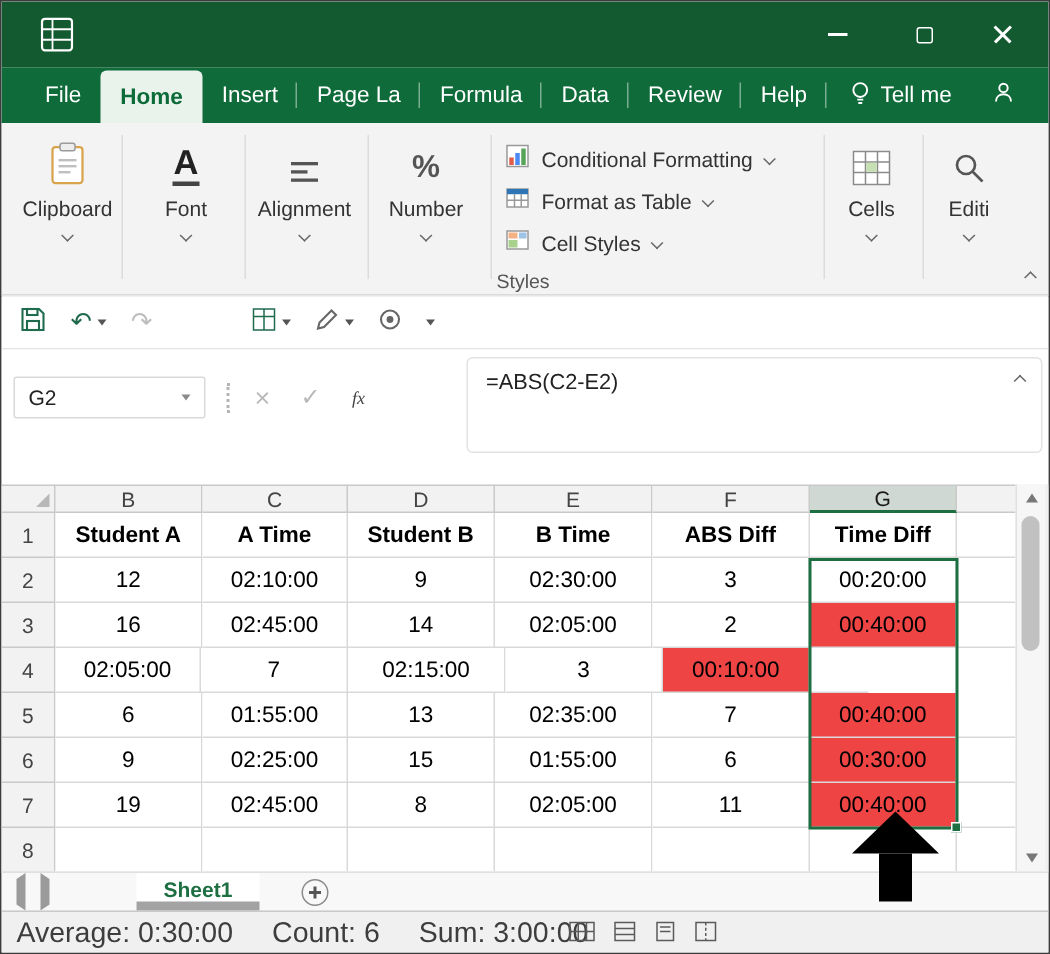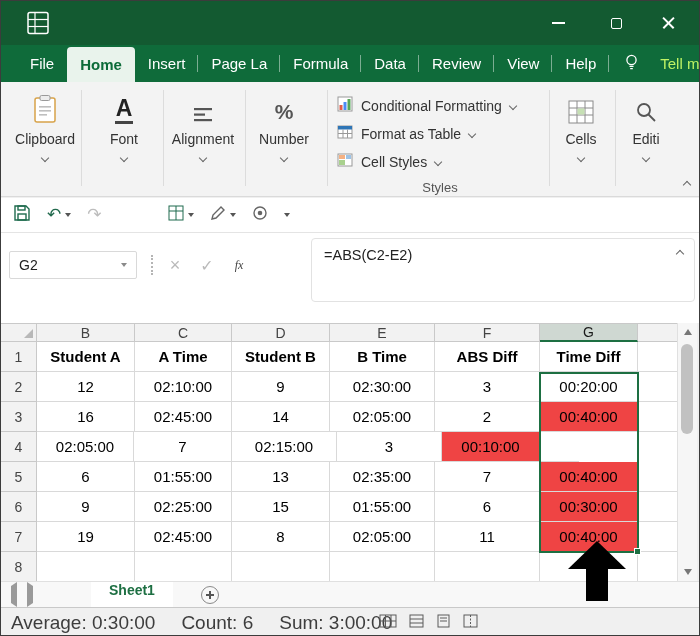--- a/index.html
+++ b/index.html
@@ -145,7 +145,6 @@
     <div class="rtab tsep">Formula</div>
     <div class="rtab tsep">Data</div>
     <div class="rtab tsep">Review</div>
-    <div class="rtab tsep">View</div>
     <div class="rtab tsep">Help</div>
     <div class="tellme">
       <span><svg width="17" height="18" viewBox="0 0 17 18" fill="none" stroke="#fff" stroke-width="1.3">

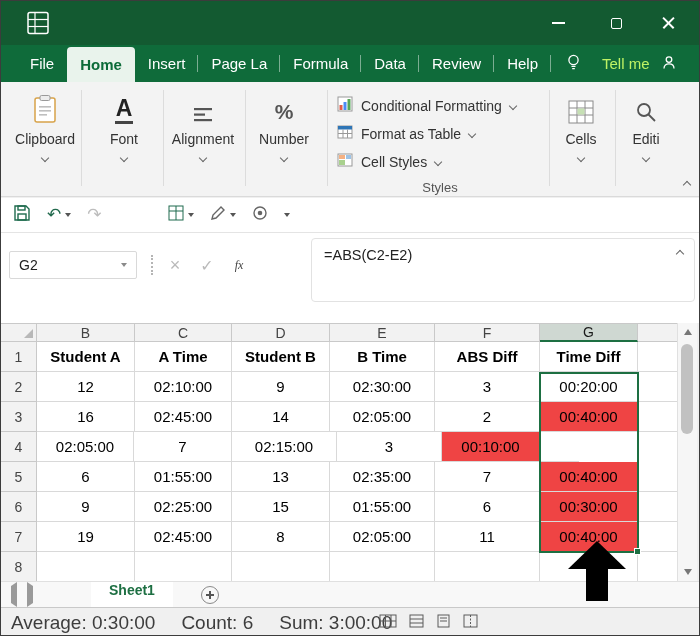--- a/index.html
+++ b/index.html
@@ -23,7 +23,7 @@
   .rtab{position:relative;display:flex;align-items:center;padding:0 13px;color:#fff;font-size:15px;white-space:nowrap;cursor:default}
   .rtab.tsep::after{content:"";position:absolute;right:0;top:10px;height:17px;width:1px;background:rgba(255,255,255,.45)}
   .rtab.active{background:#E9F3EC;color:#0C6B39;border-radius:4px 4px 0 0;margin-top:2px;font-weight:bold}
-  .tellme{display:flex;align-items:center;gap:20px;color:#bef264;font-size:15px;margin-left:14px;white-space:nowrap}
+  .tellme{display:flex;align-items:center;gap:5px;color:#ffffff;font-size:15px;margin-left:14px;white-space:nowrap}
   .share{display:flex;align-items:center;gap:7px;color:#fff;font-size:15px;margin-left:auto;padding-right:20px;white-space:nowrap}
 
   

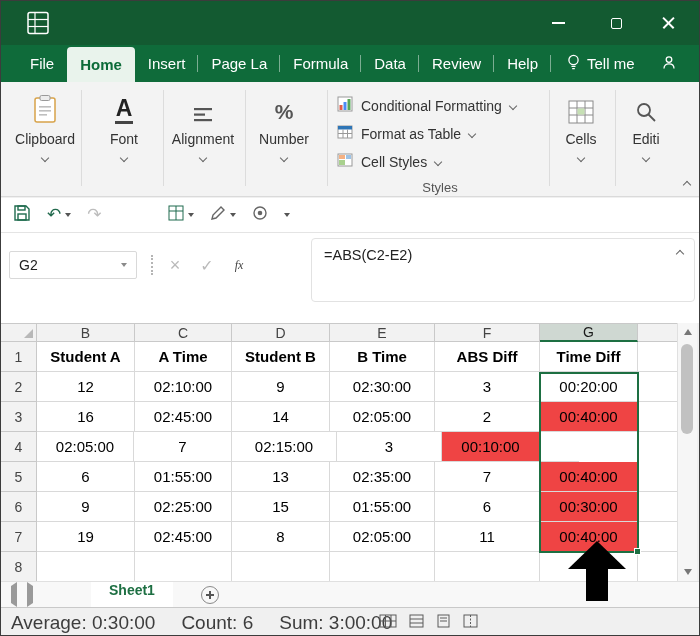--- a/index.html
+++ b/index.html
@@ -40,7 +40,7 @@
   .styles-item{display:flex;align-items:center;height:28px;cursor:default}
   .styles-item .sl{font-size:14px;color:#333;margin-left:8px;white-space:nowrap}
   .styles-item .chev{margin-left:8px}
-  .styles-label{position:absolute;left:330px;top:98px;width:218px;text-align:center;font-size:13px;color:#555}
+  .styles-label{position:absolute;left:330px;top:98px;width:218px;font-size:13px;color:#555}
   .ribbon-collapse{position:absolute;right:9px;top:100px}
   .chev{display:inline-block;width:6px;height:6px;border-right:1.5px solid #666;border-bottom:1.5px solid #666;transform:rotate(45deg)}
   .chev.up{transform:rotate(-135deg)}

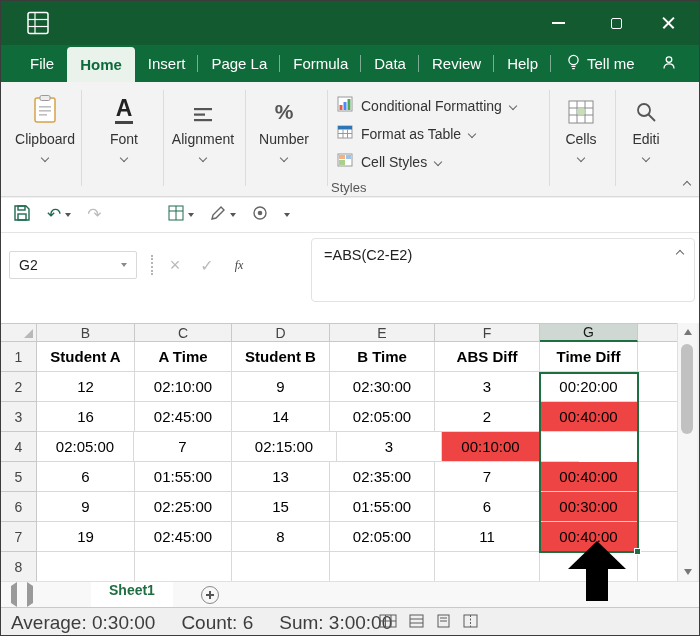--- a/index.html
+++ b/index.html
@@ -96,7 +96,7 @@
   .tabbar{position:absolute;left:0;top:580px;width:100%;height:26px;background:#F8F8F8;border-top:1px solid #E0E0E0;display:flex;align-items:center}
   .navtri{margin-left:10px}
   .navtri .tri-l,.navtri .tri-r{border-right-color:#9a9a9a;border-left-color:#9a9a9a}
-  .sheettab{height:26px;display:flex;align-items:flex-start;padding:0 18px;margin-left:58px;background:#fff;border-bottom:1px solid #a3a3a3;color:#1D6F42;font-size:14px;font-weight:bold}
+  .sheettab{height:26px;display:flex;align-items:flex-end;padding:0 18px;margin-left:58px;background:#fff;border-bottom:7px solid #a3a3a3;color:#1D6F42;font-size:14px;font-weight:bold}
   .addsheet{width:18px;height:18px;border:1px solid #8a8a8a;border-radius:50%;margin-left:28px;position:relative}
   .plus::before,.plus::after{content:"";position:absolute;background:#555}
   .plus::before{left:4px;top:7.5px;width:8px;height:1.5px}

